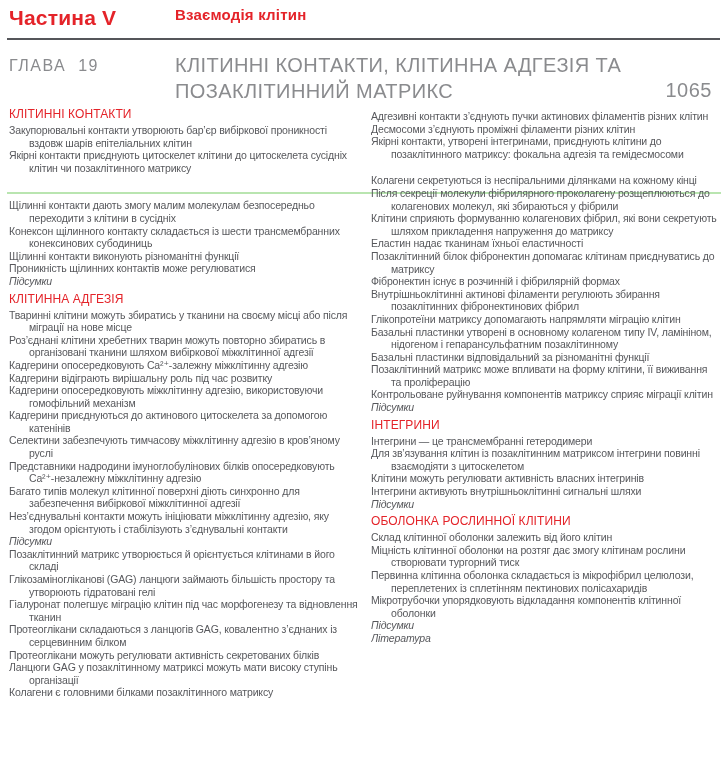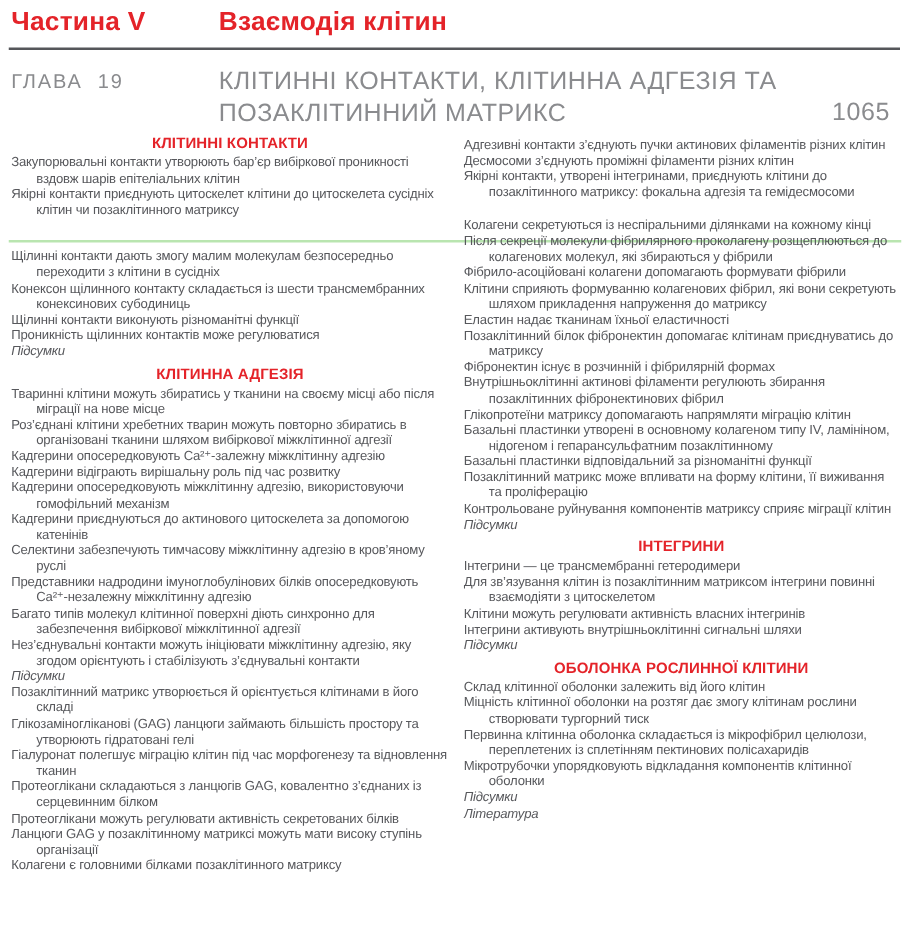--- a/index.html
+++ b/index.html
@@ -16,7 +16,7 @@
     font-family:"Liberation Sans","DejaVu Sans",sans-serif;
   }
   .part-label{position:absolute;left:9px;top:6px;font-size:21px;font-weight:bold;color:var(--accent-red);letter-spacing:0.2px;}
-  .part-title{position:absolute;left:175px;top:6px;font-size:21px;font-weight:bold;color:var(--accent-red);letter-spacing:0.2px;}
+  .part-title{position:absolute;left:175px;top:6px;font-size:15px;font-weight:bold;color:var(--accent-red);letter-spacing:0.2px;}
   .header-rule{position:absolute;left:7px;top:38px;width:713px;height:2px;background:var(--rule-gray);}
   .chapter-label{position:absolute;left:9px;top:57px;font-size:16px;color:var(--header-gray);letter-spacing:1.5px;white-space:pre;text-align:right;}
   .chapter-title{position:absolute;left:175px;top:53px;width:475px;font-size:20px;line-height:25.5px;color:var(--header-gray);letter-spacing:0.4px;}

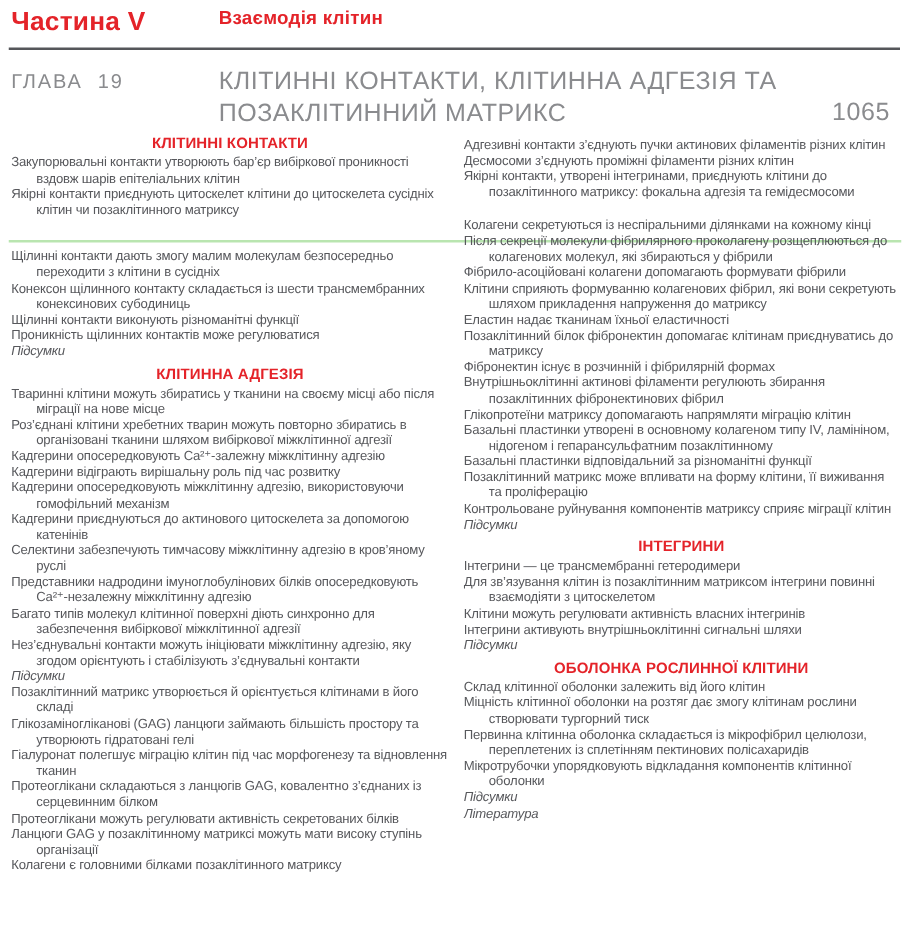--- a/index.html
+++ b/index.html
@@ -29,8 +29,8 @@
   .col-left{left:9px;width:350px;}
   .col-right{left:371px;width:348px;top:110px;height:651px;}
   .sec-heading{
-    color:var(--accent-red);font-weight:bold;font-size:12px;line-height:13px;
-    margin:5px 0 3px;letter-spacing:0.1px;text-align:center;
+    color:var(--accent-red);font-weight:normal;font-size:12px;line-height:13px;
+    margin:5px 0 3px;letter-spacing:0.1px;
   }
   .sec-heading:first-child{margin-top:0;}
   .toc-item{padding-left:20px;text-indent:-20px;}

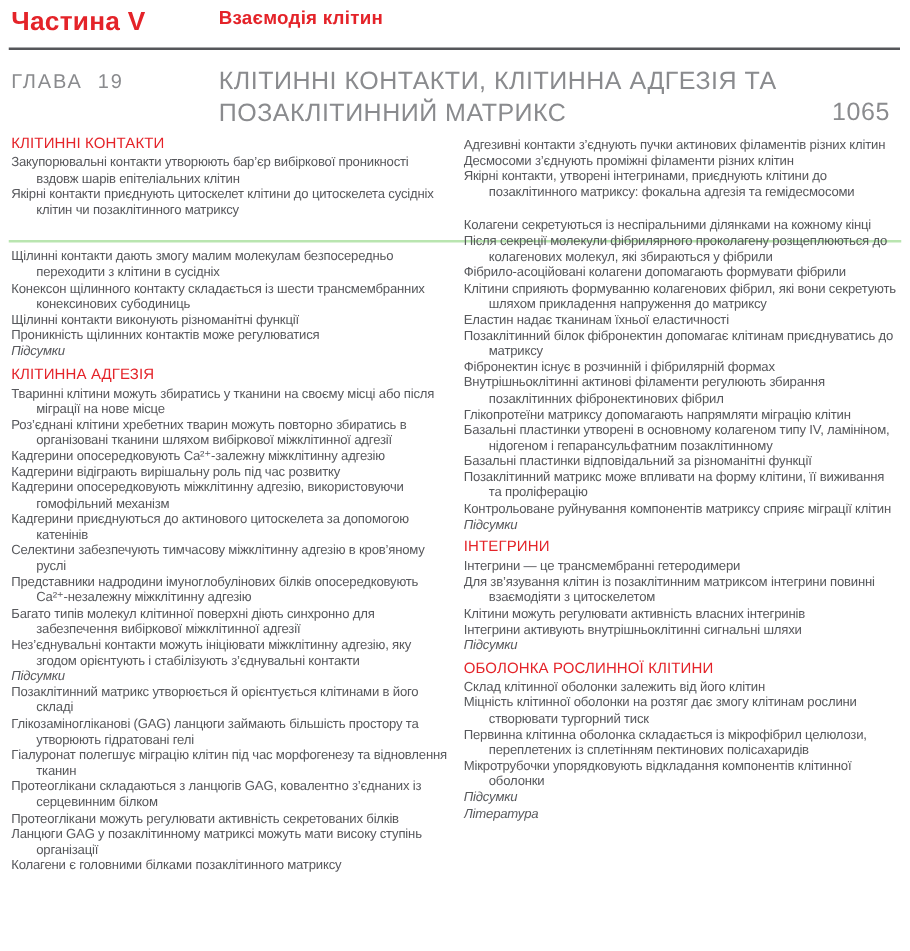--- a/index.html
+++ b/index.html
@@ -85,7 +85,6 @@
       <div class="gap" style="height: 14px;"></div>
       <div class="toc-item">Колагени секретуються із неспіральними ділянками на кожному кінці</div>
       <div class="toc-item">Після секреції молекули фібрилярного проколагену розщеплюються до колагенових молекул, які збираються у фібрили</div>
-      <div class="toc-item">Фібрило-асоційовані колагени допомагають формувати фібрили</div>
       <div class="toc-item">Клітини сприяють формуванню колагенових фібрил, які вони секретують шляхом прикладення напруження до матриксу</div>
       <div class="toc-item">Еластин надає тканинам їхньої еластичності</div>
       <div class="toc-item">Позаклітинний білок фібронектин допомагає клітинам приєднуватись до матриксу</div>

